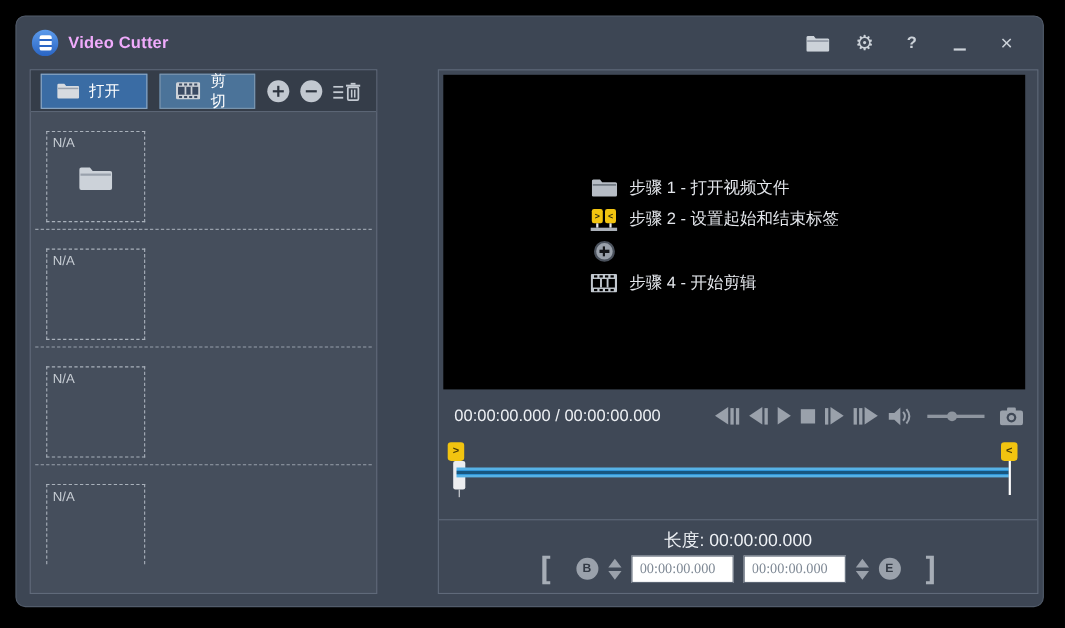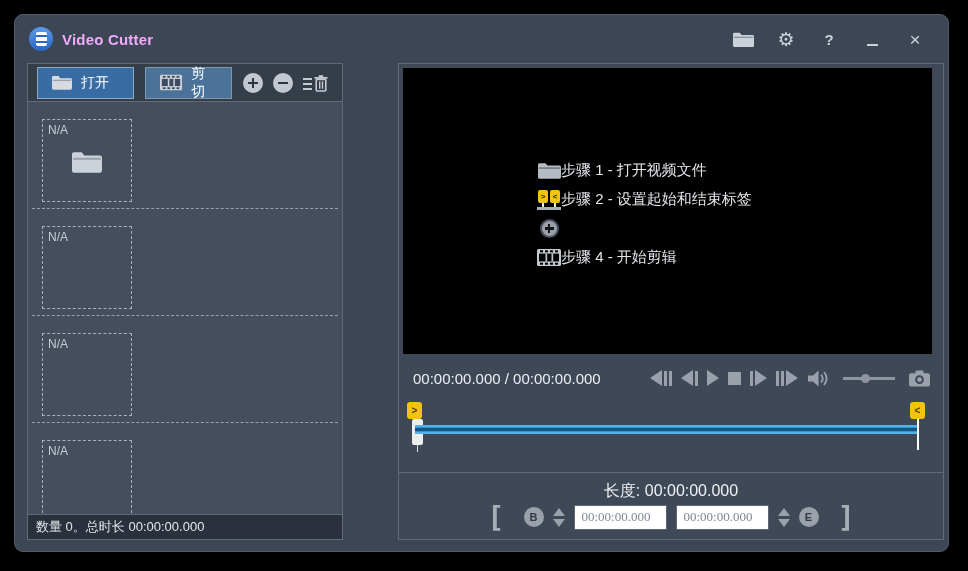--- a/index.html
+++ b/index.html
@@ -65,7 +65,7 @@
                  border:1px solid #606a7a; background:#3f4856; }
   .video { position:absolute; left:4px; top:4px; width:529px; height:286px; background:#000; }
   .steps { position:absolute; left:134px; top:92px; display:flex; flex-direction:column; gap:8px; }
-  .step { display:flex; align-items:center; height:21px; color:#e3e6eb; font-size:15px; }
+  .step { display:flex; align-items:center; gap:11px; height:21px; color:#e3e6eb; font-size:15px; }
   .step-ic { width:24px; display:flex; justify-content:center; align-items:center; }
   .step-plus { width:19px; height:19px; border-radius:50%; background:#99a0aa;
                border:2px solid #4a515c; position:relative; }

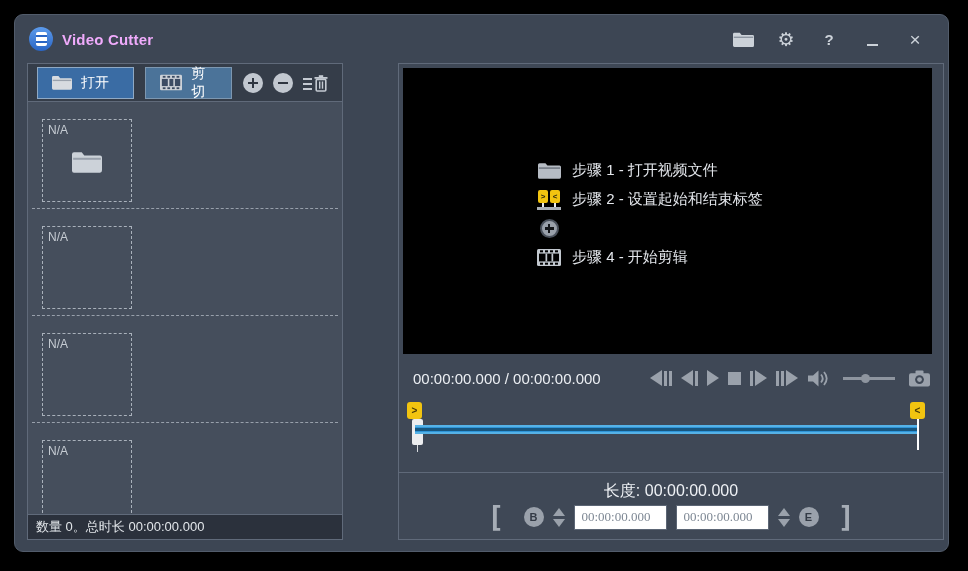--- a/index.html
+++ b/index.html
@@ -231,7 +231,6 @@
       </div>
     </div>
 
-    <div class="lp-status">数量 0。总时长 00:00:00.000</div>
   </div>
 
   <div class="right-panel">

